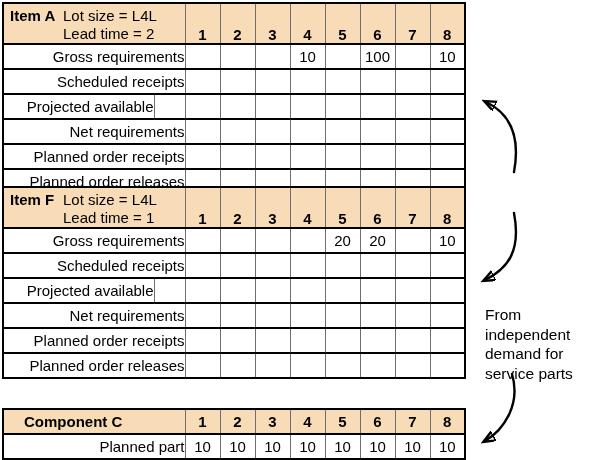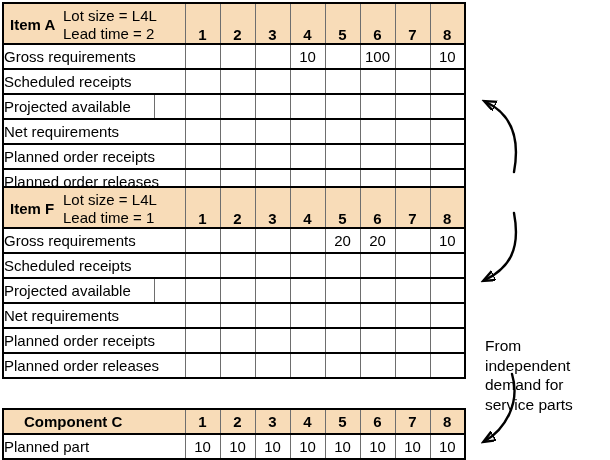--- a/index.html
+++ b/index.html
@@ -17,7 +17,7 @@
 
   .title-cell{vertical-align:top;}
   .single .title-cell{vertical-align:middle;}
-  .tw{display:flex;align-items:center;padding:3px 0 0 6px;line-height:18px;}
+  .tw{display:flex;align-items:flex-start;padding:3px 0 0 6px;line-height:18px;}
   .single .tw{padding:0 0 0 20px;}
   .ttl{font-weight:bold;width:53px;flex:none;}
   .single .ttl{width:auto;}

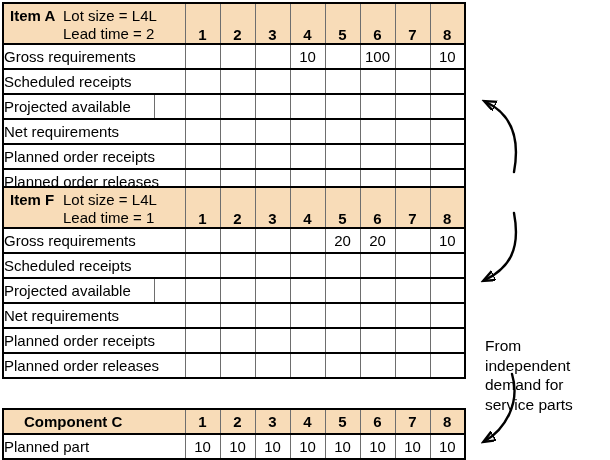--- a/index.html
+++ b/index.html
@@ -25,7 +25,7 @@
 
   td.pnum{text-align:center;font-weight:bold;vertical-align:bottom;padding-bottom:4px;}
   .single td.pnum{vertical-align:middle;padding-bottom:0;}
-  td.lbl{padding-left:6px;text-align:left;}
+  td.lbl{padding-left:6px;text-align:right;}
   td.val{text-align:center;}
 
   .note{position:absolute;font-size:15.5px;line-height:19.5px;white-space:pre-line;}

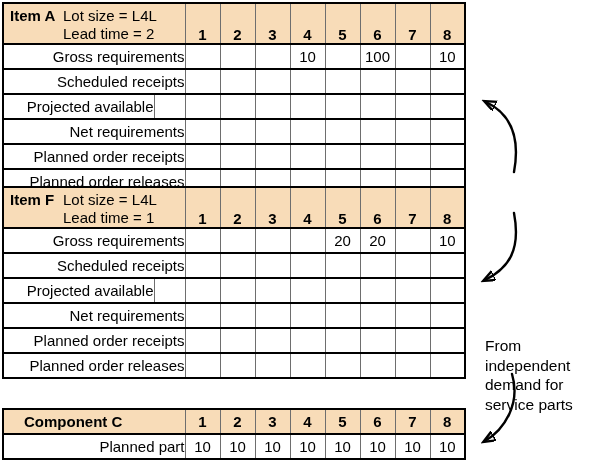--- a/index.html
+++ b/index.html
@@ -286,7 +286,7 @@
     </table>
 
 
-  <div class="note" style="left:485px;top:336px">From independent
+  <div class="note" style="left:485px;top:305px">From independent
 demand for
 service parts</div>
 

